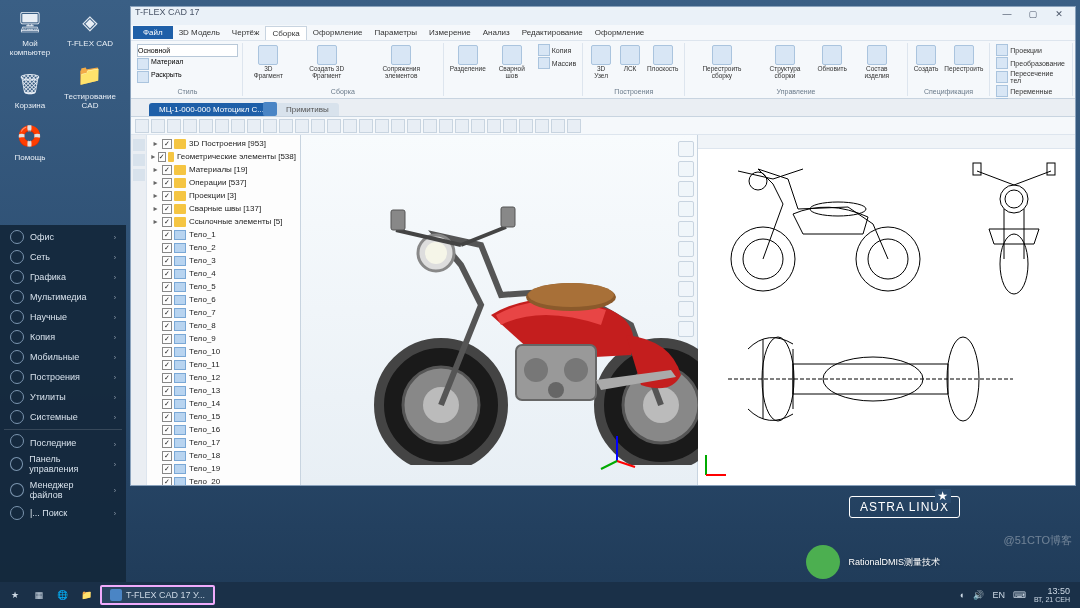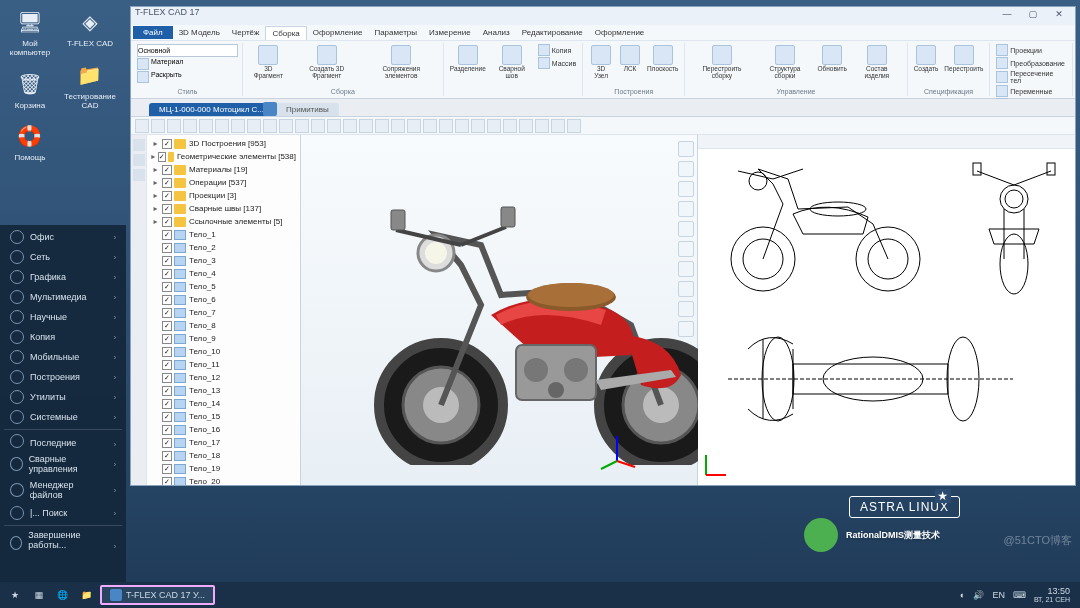--- a/index.html
+++ b/index.html
@@ -165,7 +165,7 @@
       </div>
       <div class="sm-item">
         <span class="mi"></span>
-        <span>Сварные управления</span>
+        <span>Панель управления</span>
         <span class="chev">›</span>
       </div>
       <div class="sm-item">

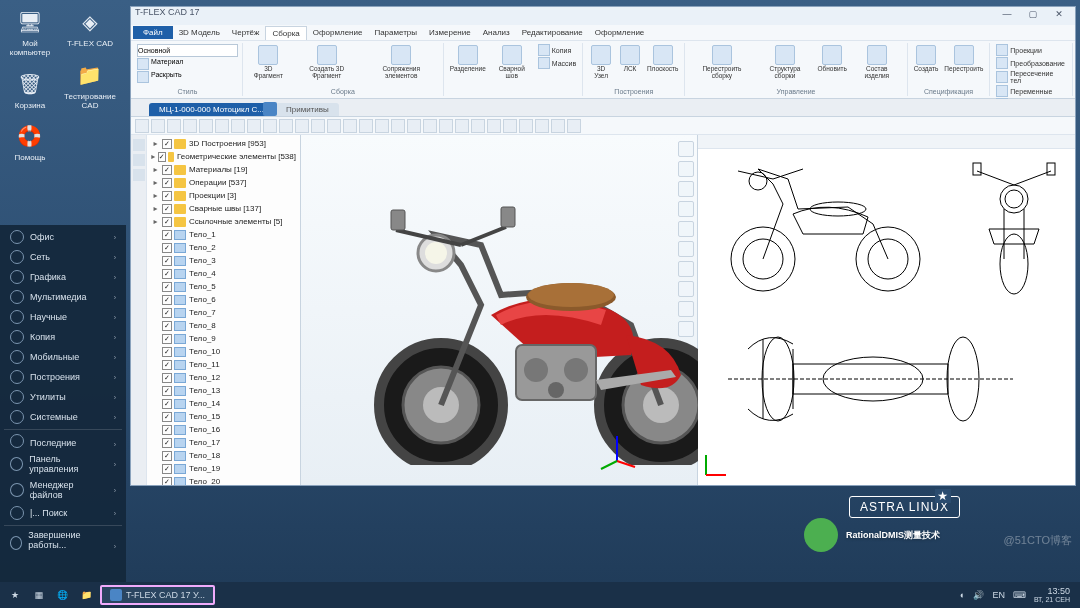--- a/index.html
+++ b/index.html
@@ -178,11 +178,6 @@
         <span>|... Поиск</span>
         <span class="chev">›</span>
       </div>
-      <div class="sm-item sep">
-        <span class="mi"></span>
-        <span>Завершение работы...</span>
-        <span class="chev">›</span>
-      </div>
     </div>
 
   <div class="app-window">

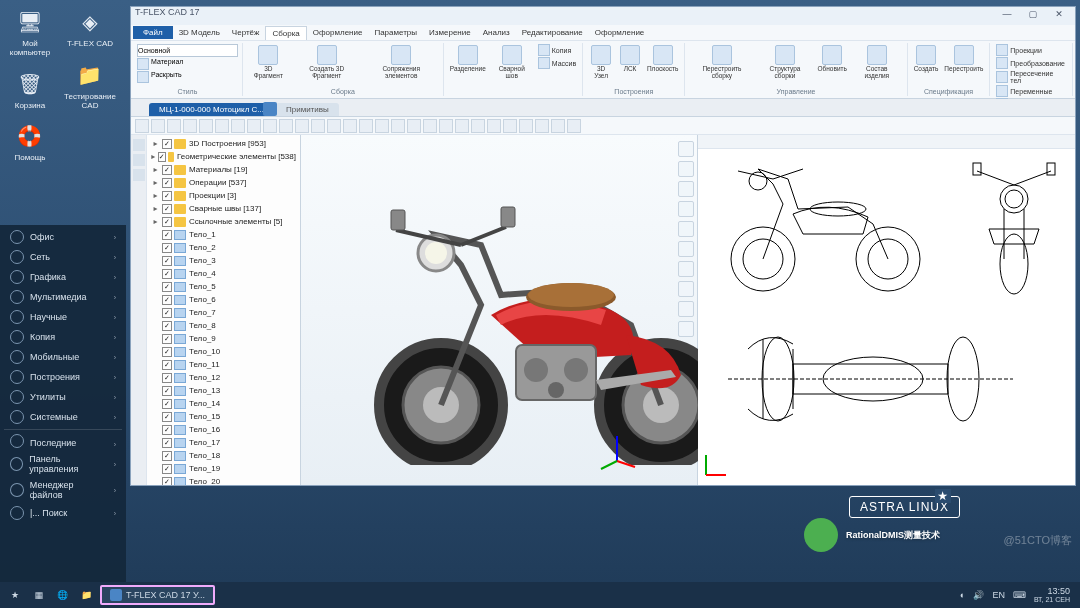--- a/index.html
+++ b/index.html
@@ -67,7 +67,7 @@
 .view2d .ruler-h{height:14px;background:#f0f4f8;border-bottom:1px solid #dde5ee;}
 .view2d .canvas2d{flex:1;position:relative;}
 .motorcycle{position:absolute;left:40px;top:60px;width:400px;height:270px;}
-.watermark{position:absolute;right:140px;bottom:56px;color:#fff;font-size:22px;font-weight:700;text-shadow:0 1px 3px rgba(0,0,0,0.3);display:flex;align-items:center;gap:8px;}
+.watermark{position:absolute;right:140px;bottom:29px;color:#fff;font-size:22px;font-weight:400;text-shadow:0 1px 3px rgba(0,0,0,0.3);display:flex;align-items:center;gap:8px;}
 .watermark .wx{width:34px;height:34px;background:#4caf50;border-radius:50%;position:relative;}
 .astra{position:absolute;right:120px;bottom:90px;color:#fff;font-size:12px;border:1.5px solid #fff;padding:3px 10px;letter-spacing:1px;border-radius:3px;}
 .astra::before{content:"★";position:absolute;top:-8px;right:8px;background:#2b4c6f;padding:0 2px;}

